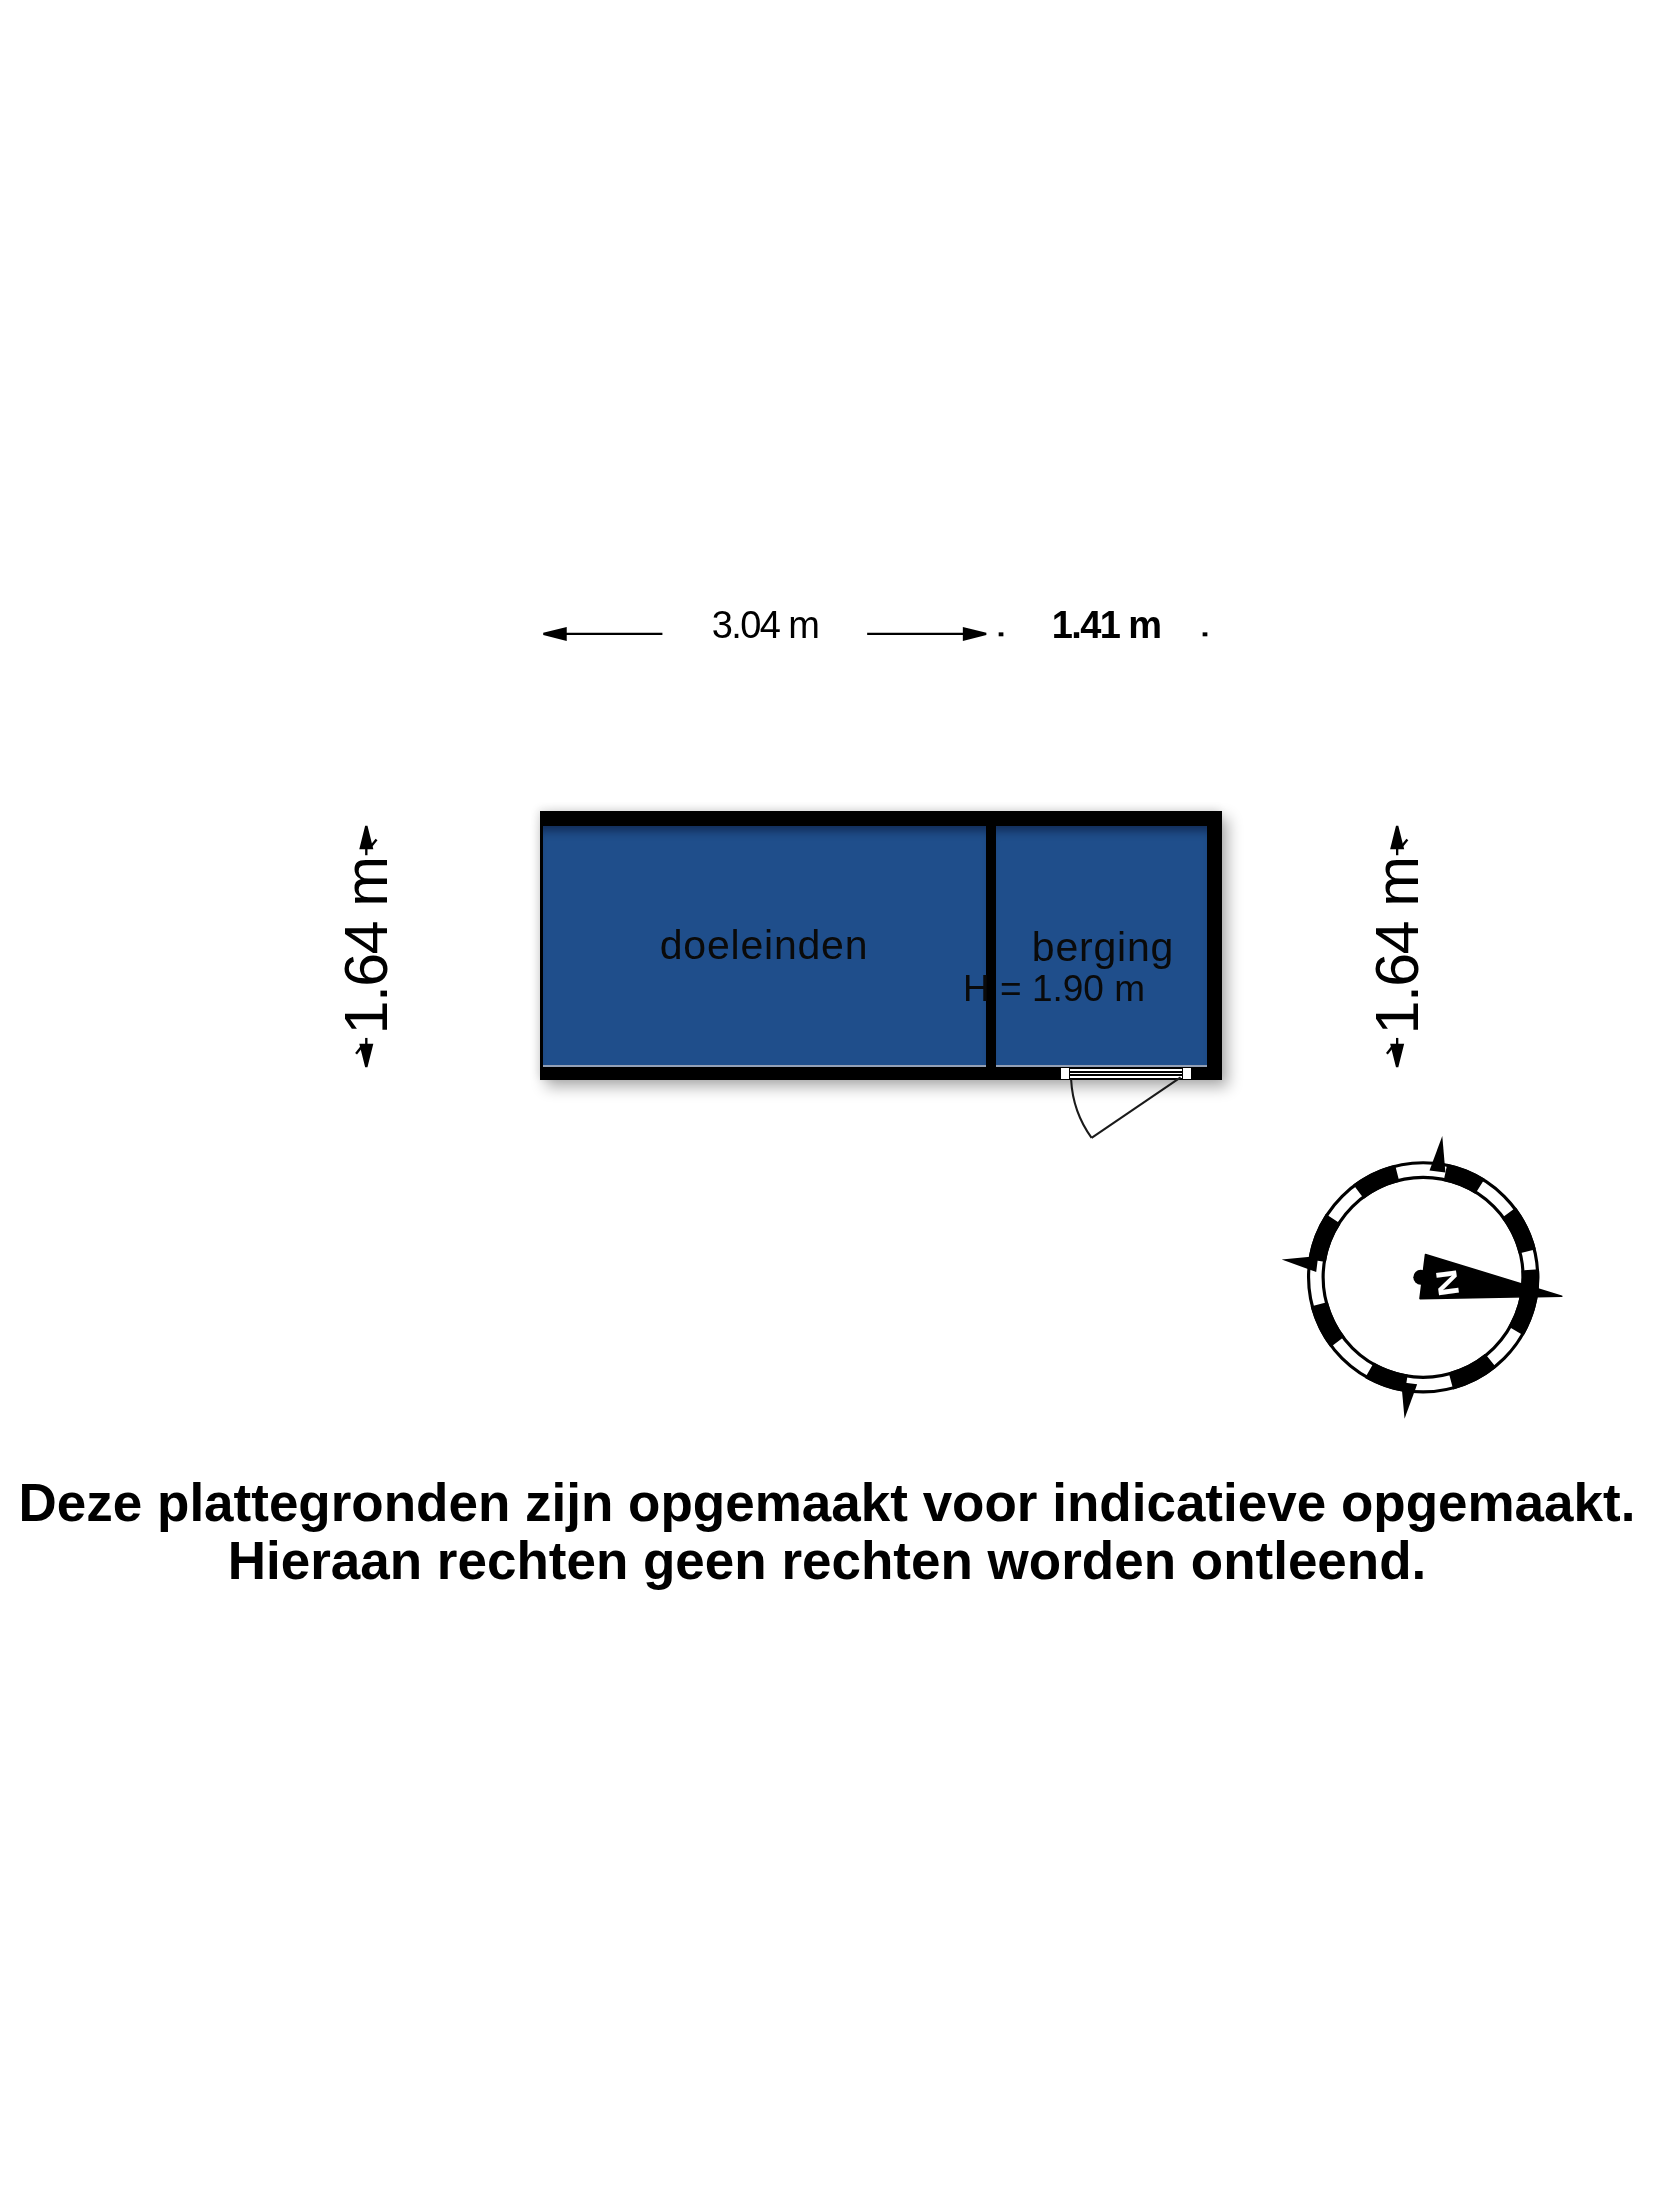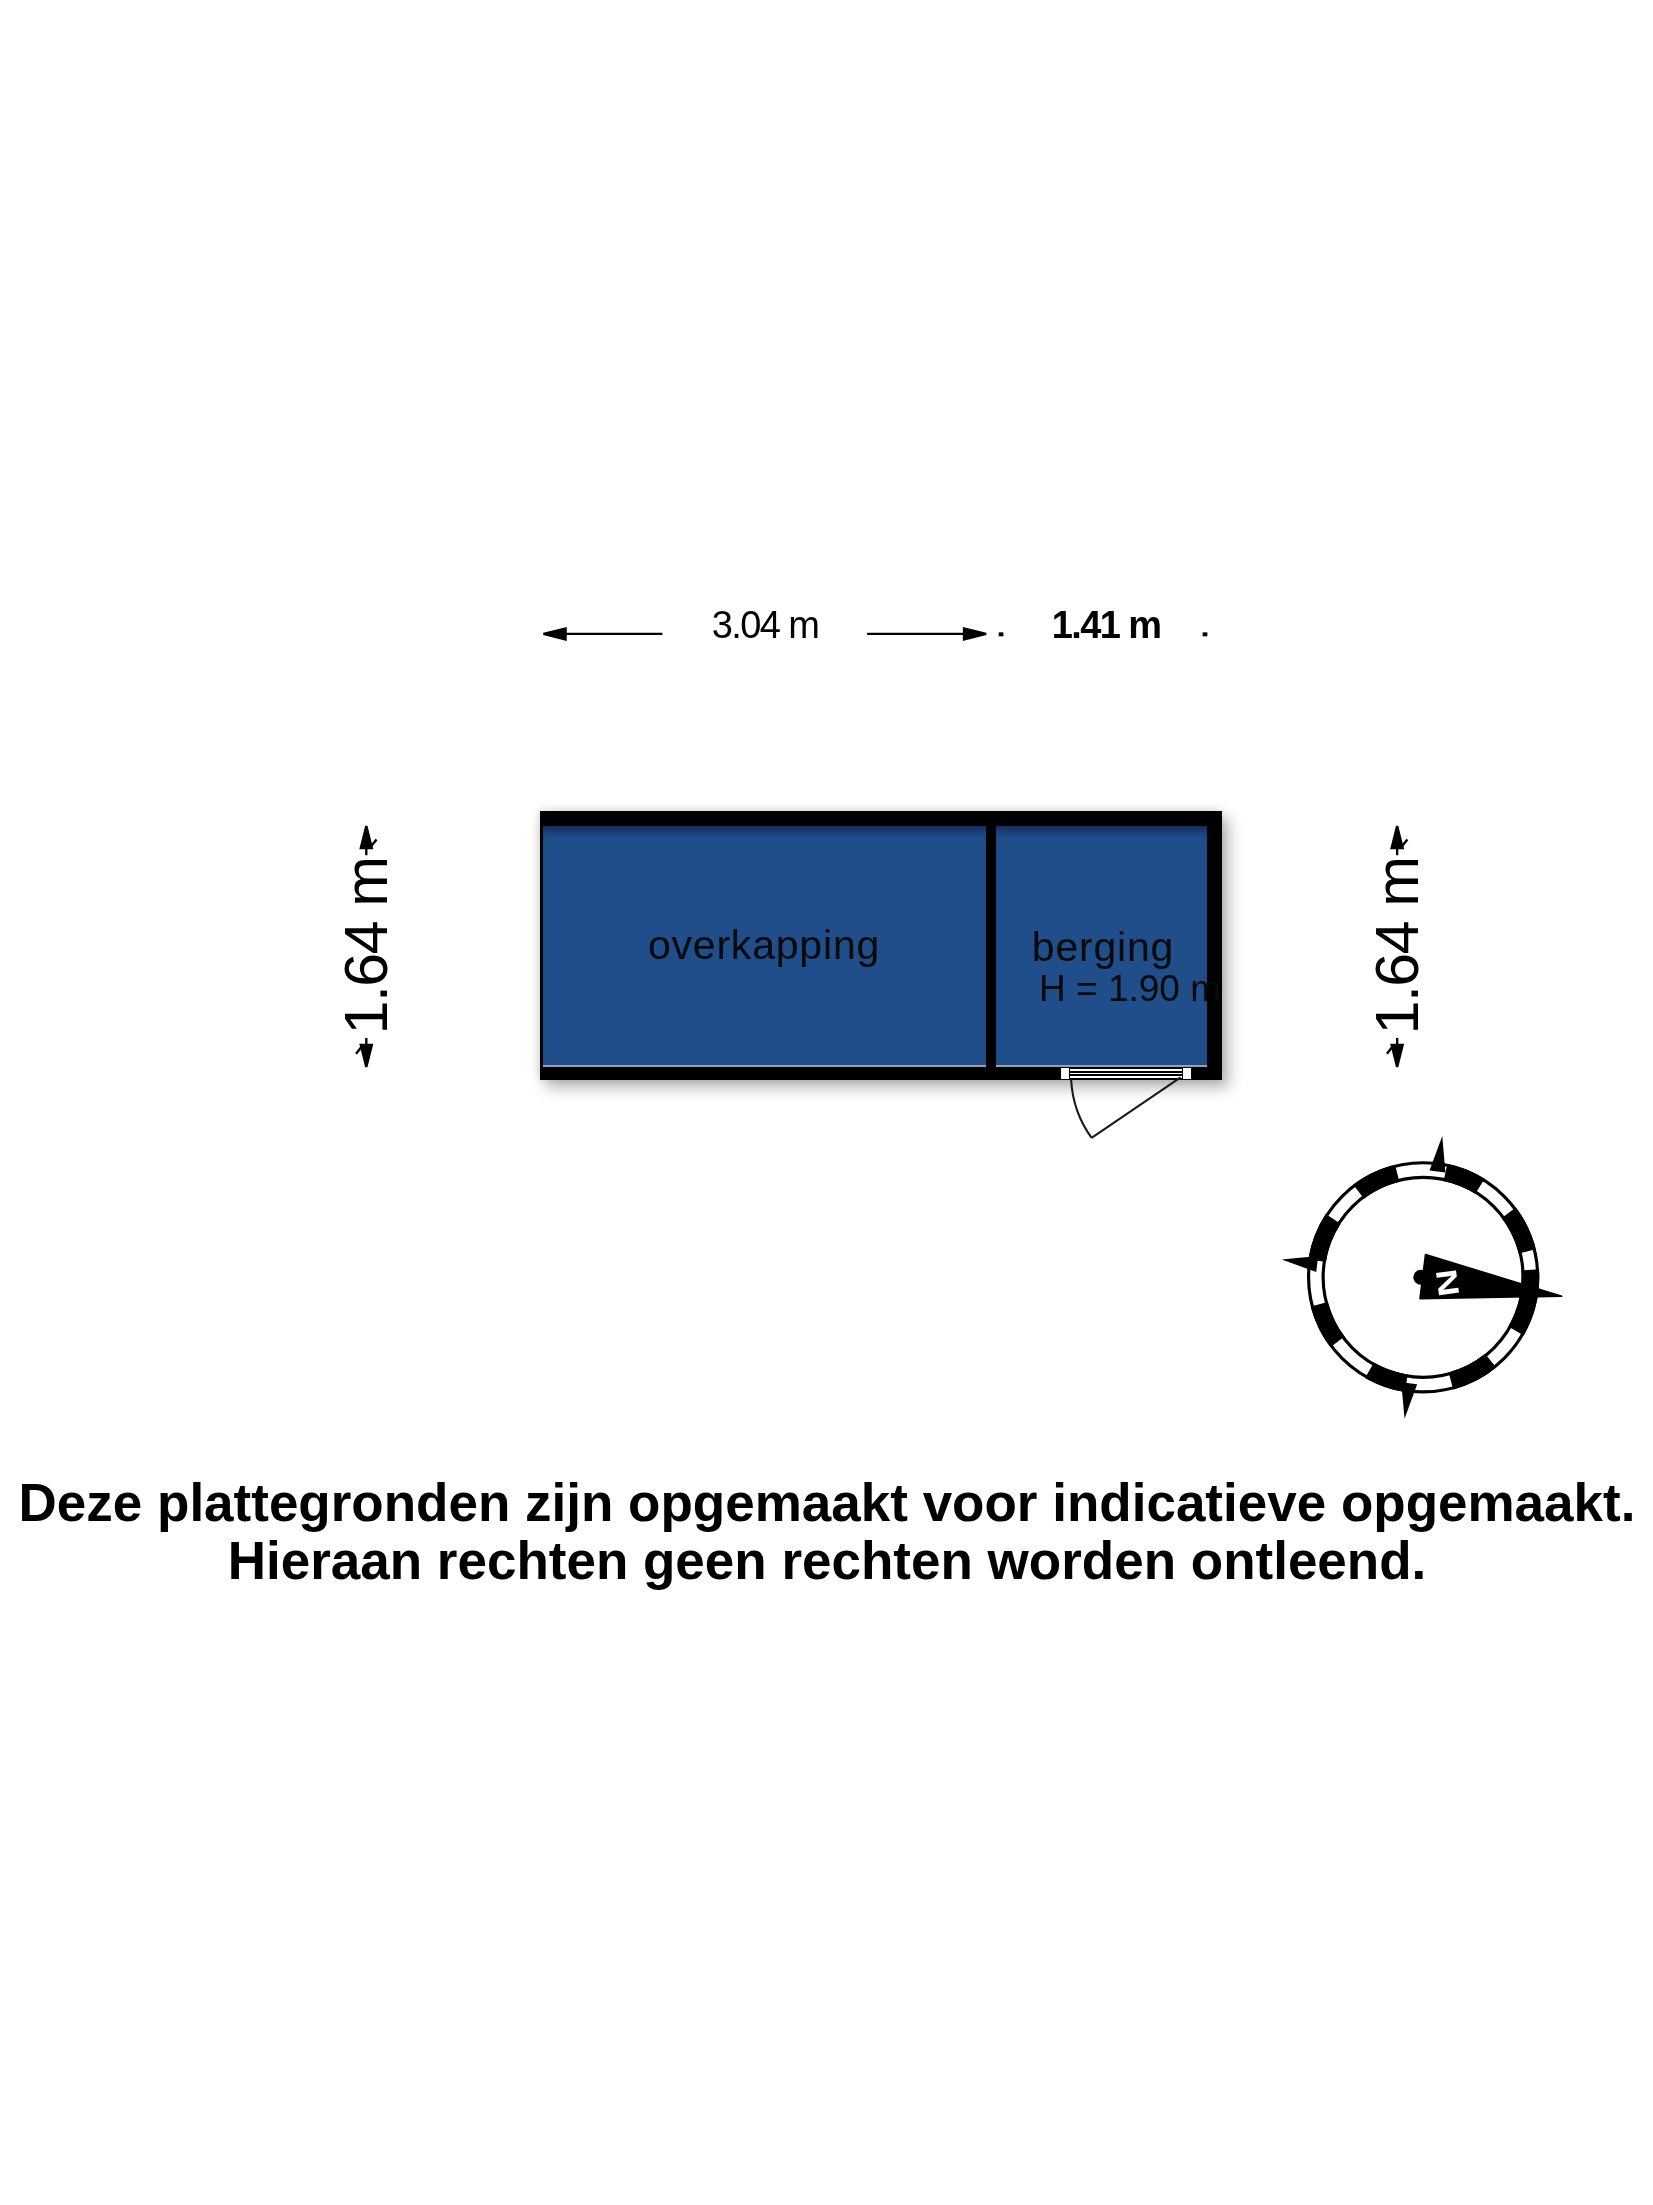--- a/index.html
+++ b/index.html
@@ -54,7 +54,7 @@
   <div class="abs" style="left:642px;top:256px;width:10.2px;height:12.6px;background:#fff;border:1.6px solid #000;box-sizing:border-box;"></div>
 </div>
 
-<div class="abs roomlbl" style="left:764px;top:945px;transform:translate(-50%,-50%);">overkapping</div>
+<div class="abs roomlbl" style="left:764px;top:945px;transform:translate(-50%,-50%);">doeleinden</div>
 
 <div class="abs roomlbl" style="left:1103px;top:947px;transform:translate(-50%,-50%);">berging</div>
 

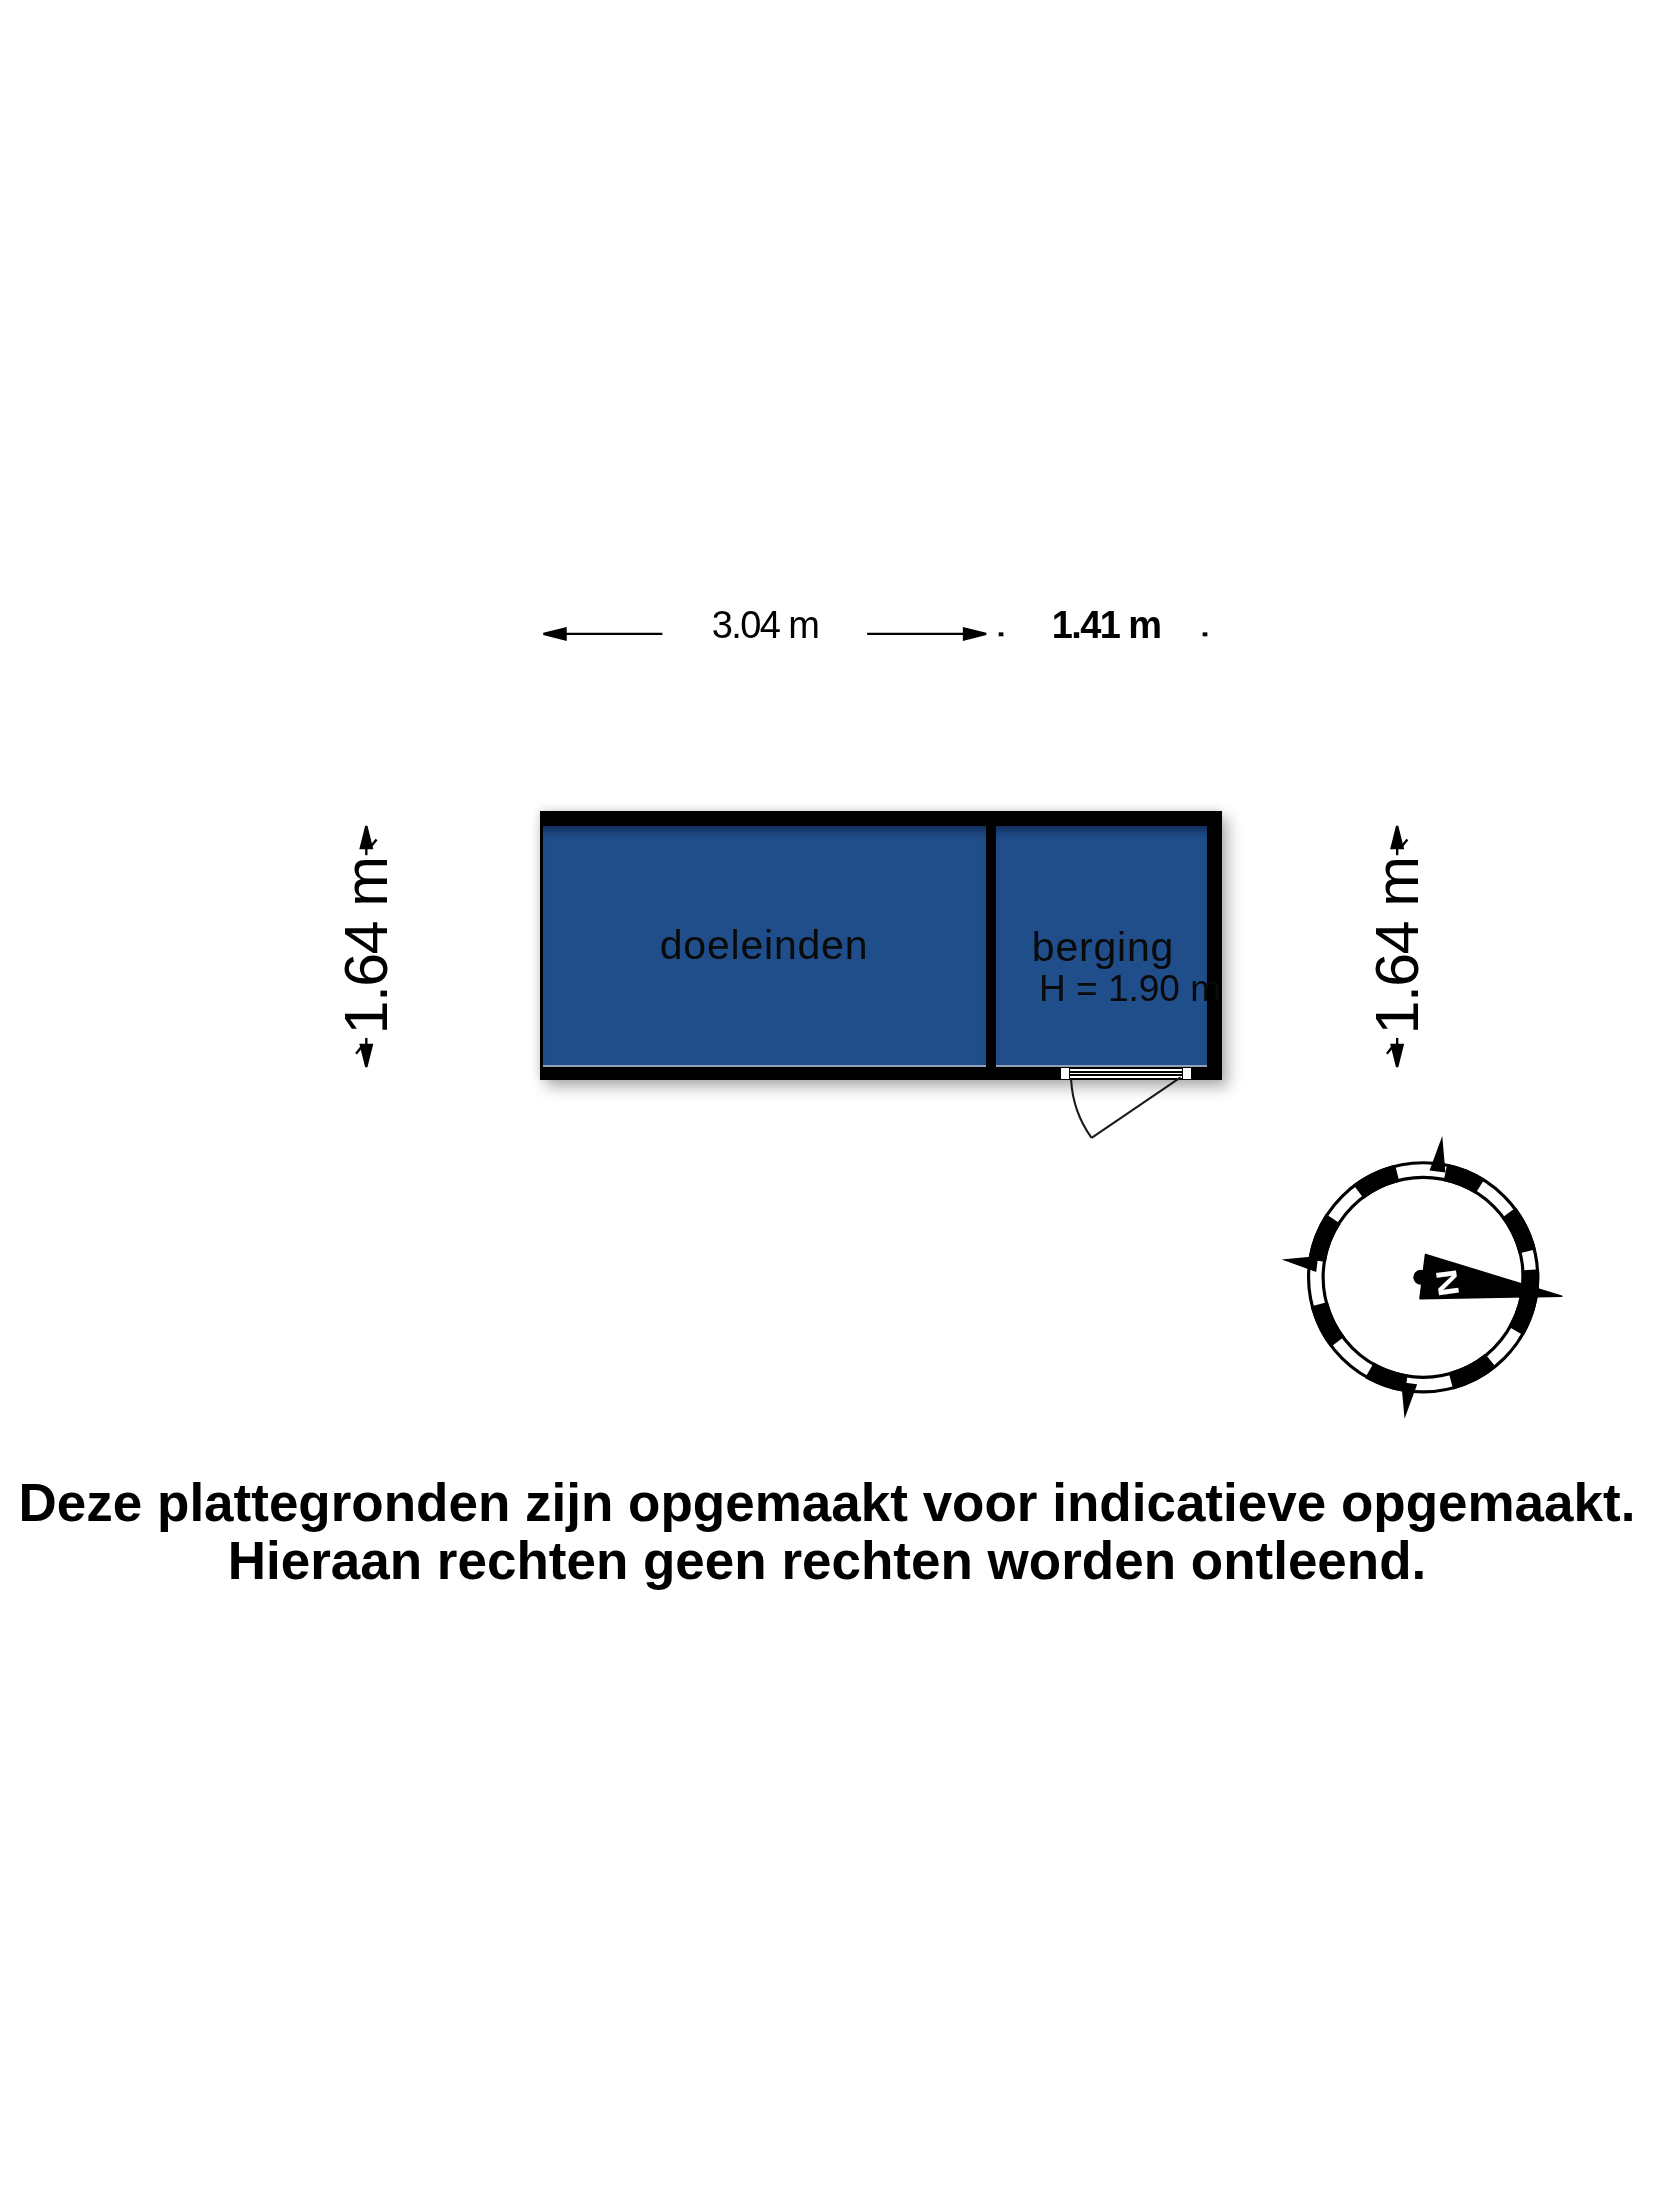--- a/index.html
+++ b/index.html
@@ -58,7 +58,7 @@
 
 <div class="abs roomlbl" style="left:1103px;top:947px;transform:translate(-50%,-50%);">berging</div>
 
-<div class="abs roomlbl" style="left:1130px;top:989px;font-size:37px;letter-spacing:0;transform:translate(-50%,-50%);">H&nbsp;=&nbsp;1.90&nbsp;m</div>
+<div class="abs roomlbl" style="left:1054px;top:989px;font-size:37px;letter-spacing:0;transform:translate(-50%,-50%);">H&nbsp;=&nbsp;1.90&nbsp;m</div>
 
 <svg class="abs" style="left:0;top:0;" width="1654" height="2205" viewBox="0 0 2100 2800">
 

